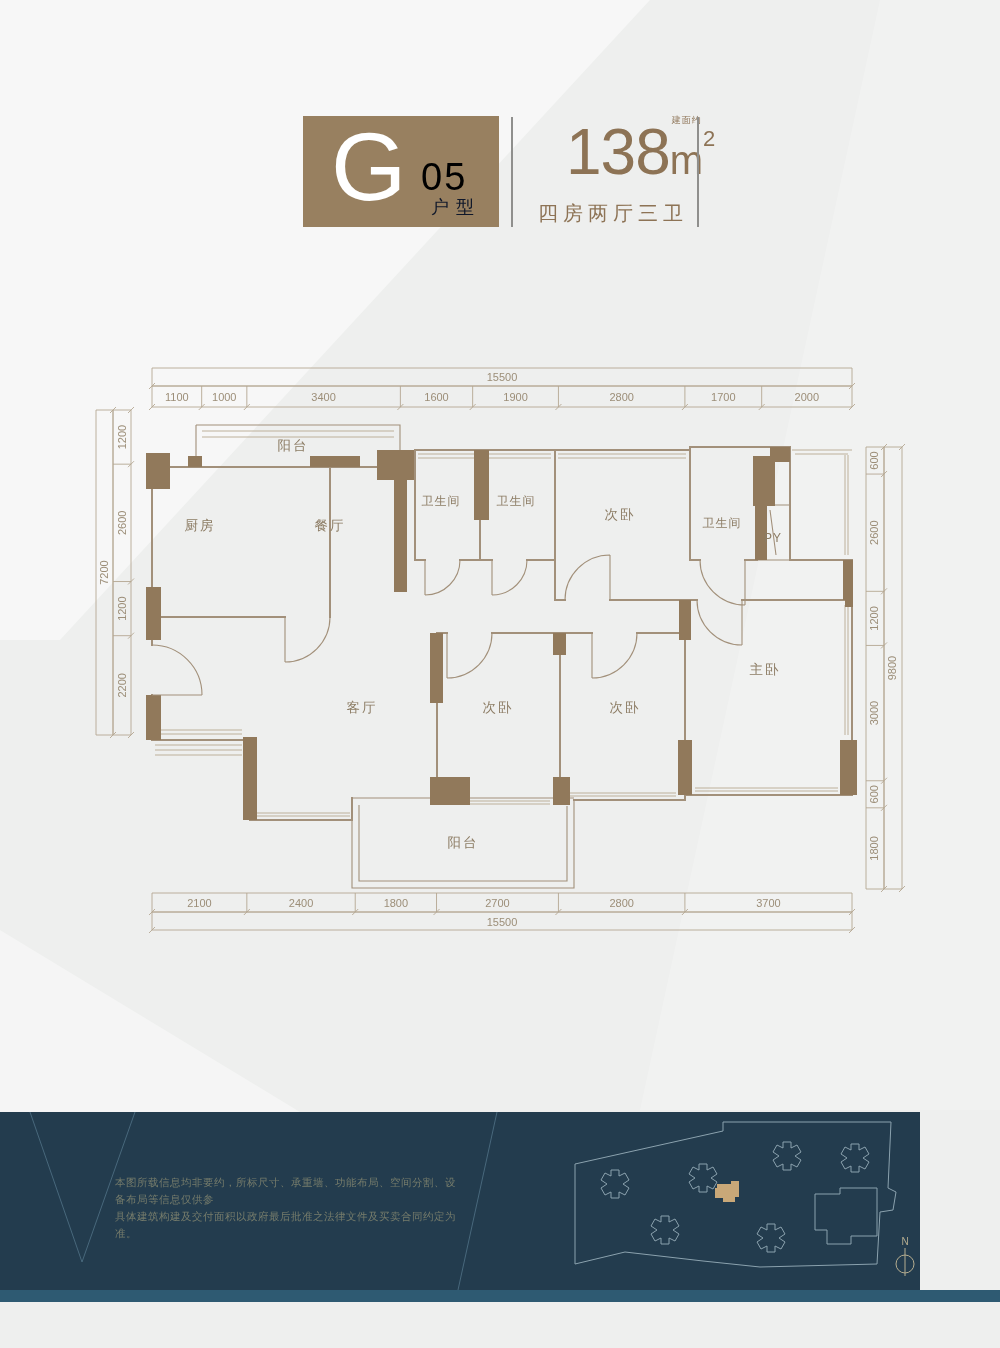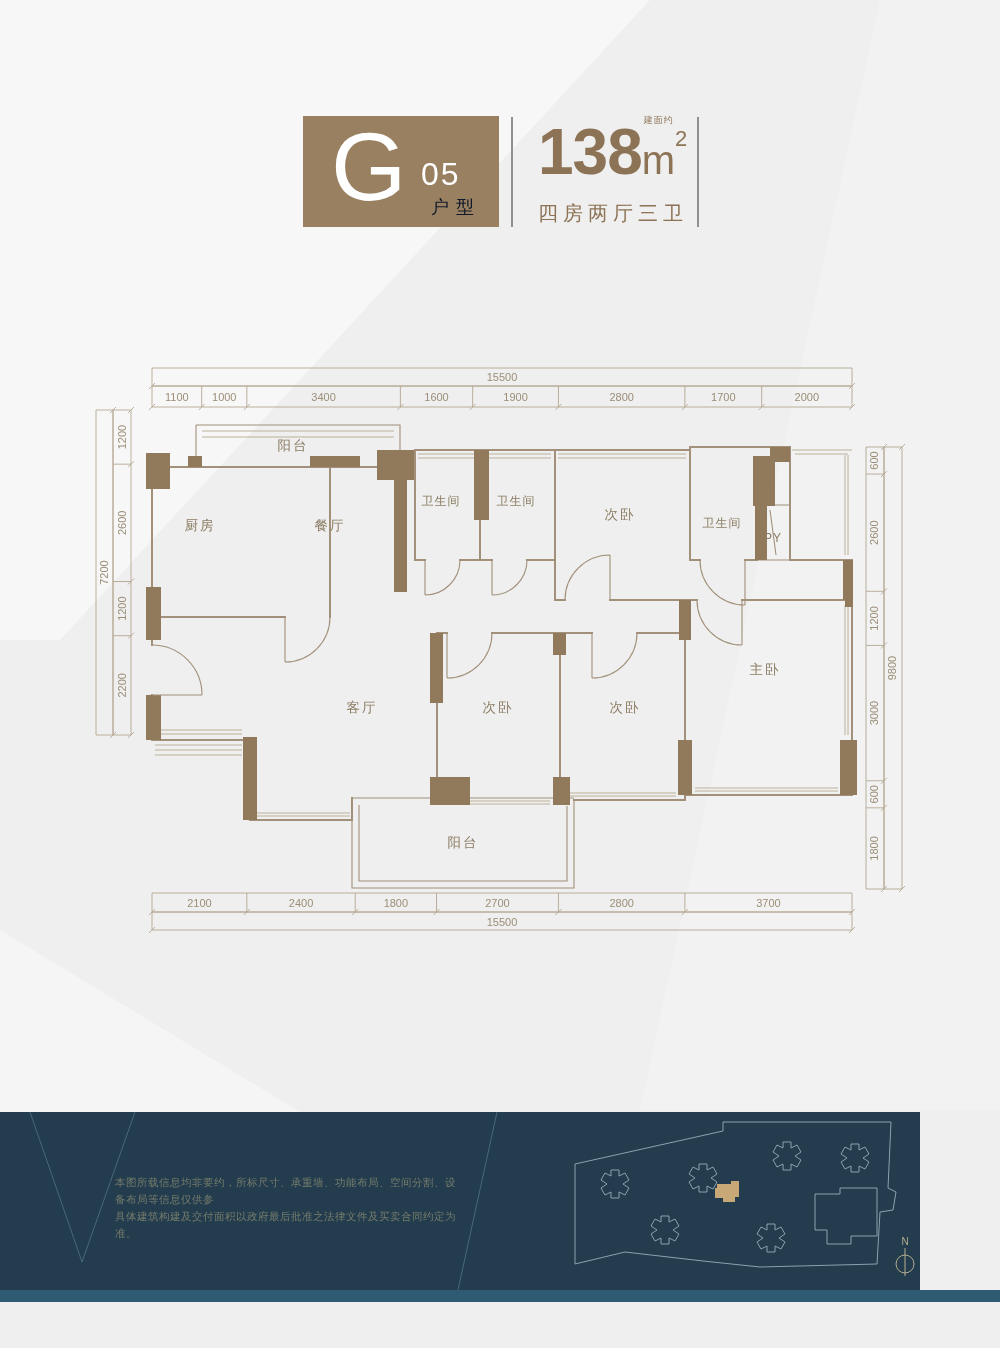--- a/index.html
+++ b/index.html
@@ -10,7 +10,7 @@
   
   .unit-badge{position:absolute;left:303px;top:116px;width:196px;height:111px;background:var(--badge-bg);}
   .badge-letter{position:absolute;left:28px;top:2px;font-size:97px;font-weight:300;color:#ffffff;line-height:1;}
-  .badge-number{position:absolute;left:118px;top:42px;font-size:32px;color:#ffffff;letter-spacing:2px;line-height:1;}
+  .badge-number{position:absolute;left:118px;top:42px;font-size:38px;color:#000000;letter-spacing:2px;line-height:1;}
   .badge-type{position:absolute;left:128px;top:82px;font-size:18px;color:#0f172a;letter-spacing:7px;line-height:1;}
   .divider{position:absolute;top:117px;width:2px;height:110px;background:var(--divider);}
   .d1{left:511px;} .d2{left:697px;}

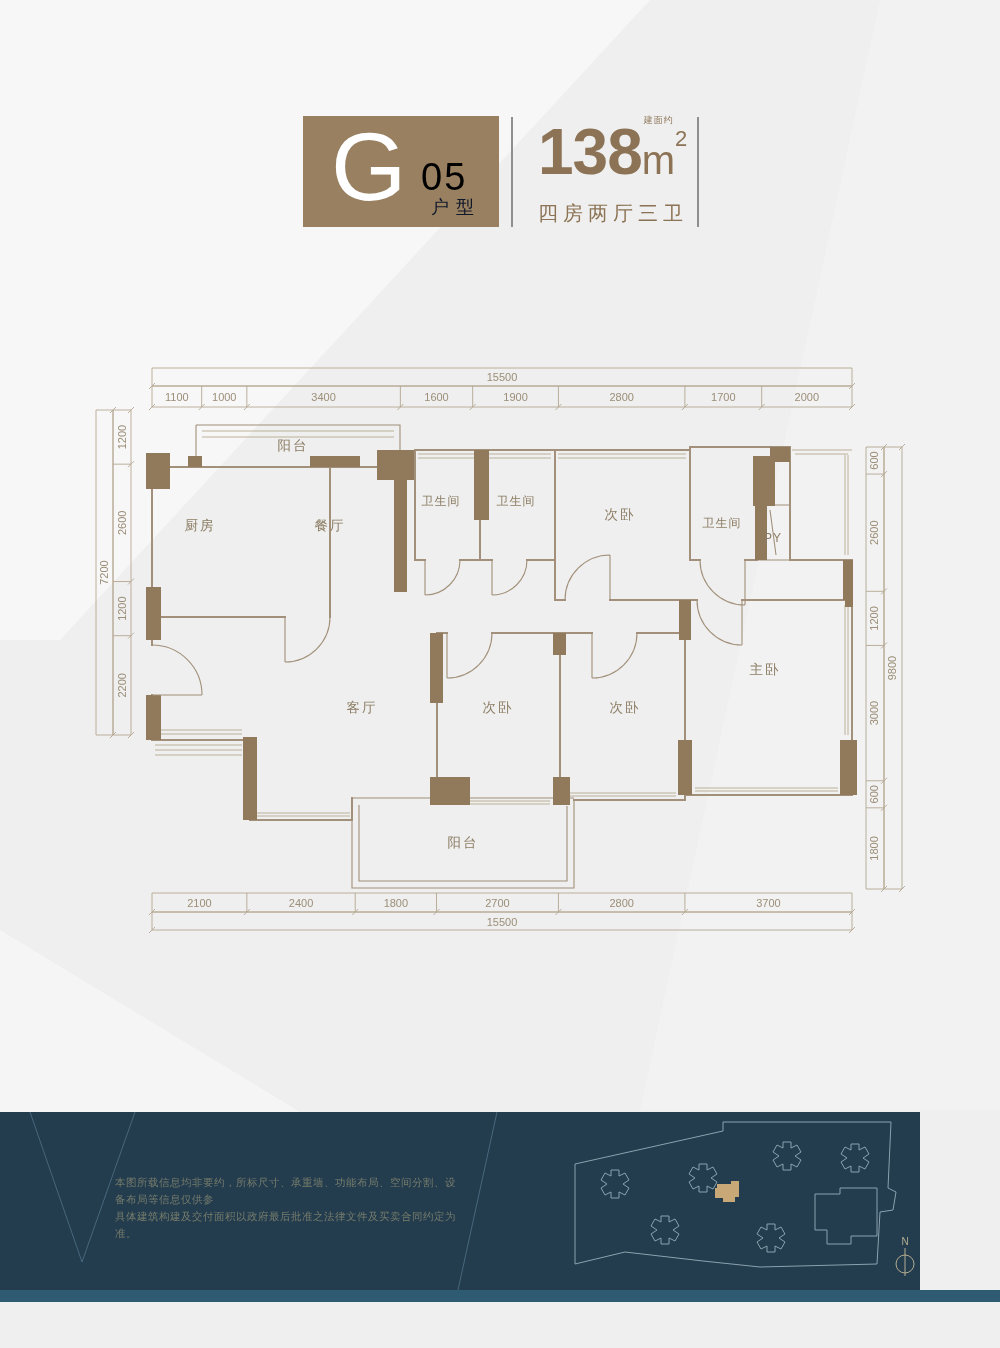--- a/index.html
+++ b/index.html
@@ -16,7 +16,7 @@
   .d1{left:511px;} .d2{left:697px;}
   .area-block{position:absolute;left:538px;top:120px;color:var(--accent-text);}
   .area-line{position:relative;height:64px;}
-  .area-value{font-size:64px;font-weight:700;line-height:64px;letter-spacing:-1px;}
+  .area-value{font-size:64px;font-weight:400;line-height:64px;letter-spacing:-1px;margin-left:28px;}
   .m-wrap{position:relative;display:inline-block;}
   .area-unit{font-size:40px;font-weight:300;line-height:40px;}
   .area-prefix{position:absolute;left:2px;top:-26px;font-size:9px;letter-spacing:1px;white-space:nowrap;}

